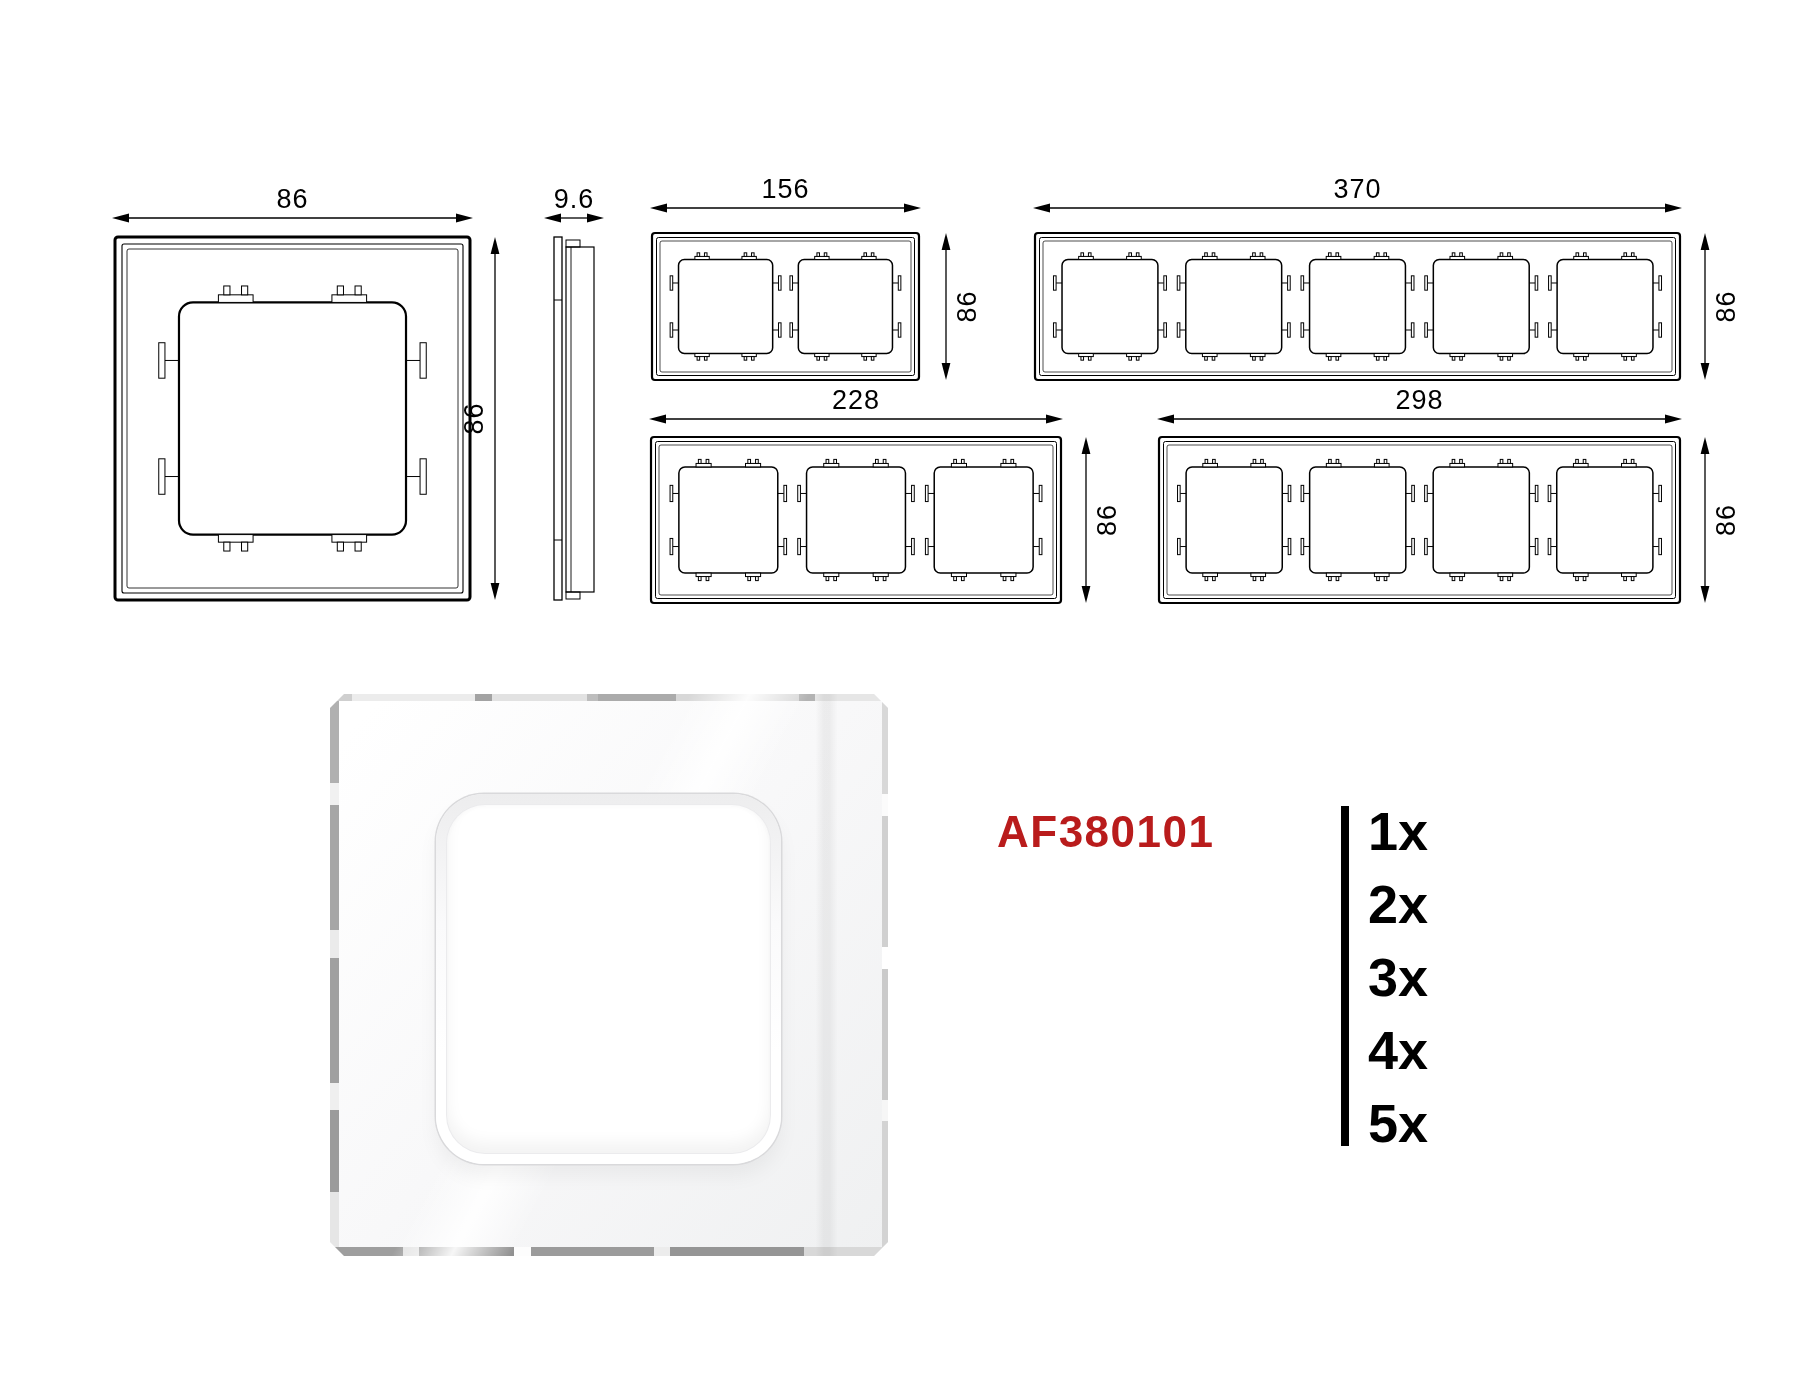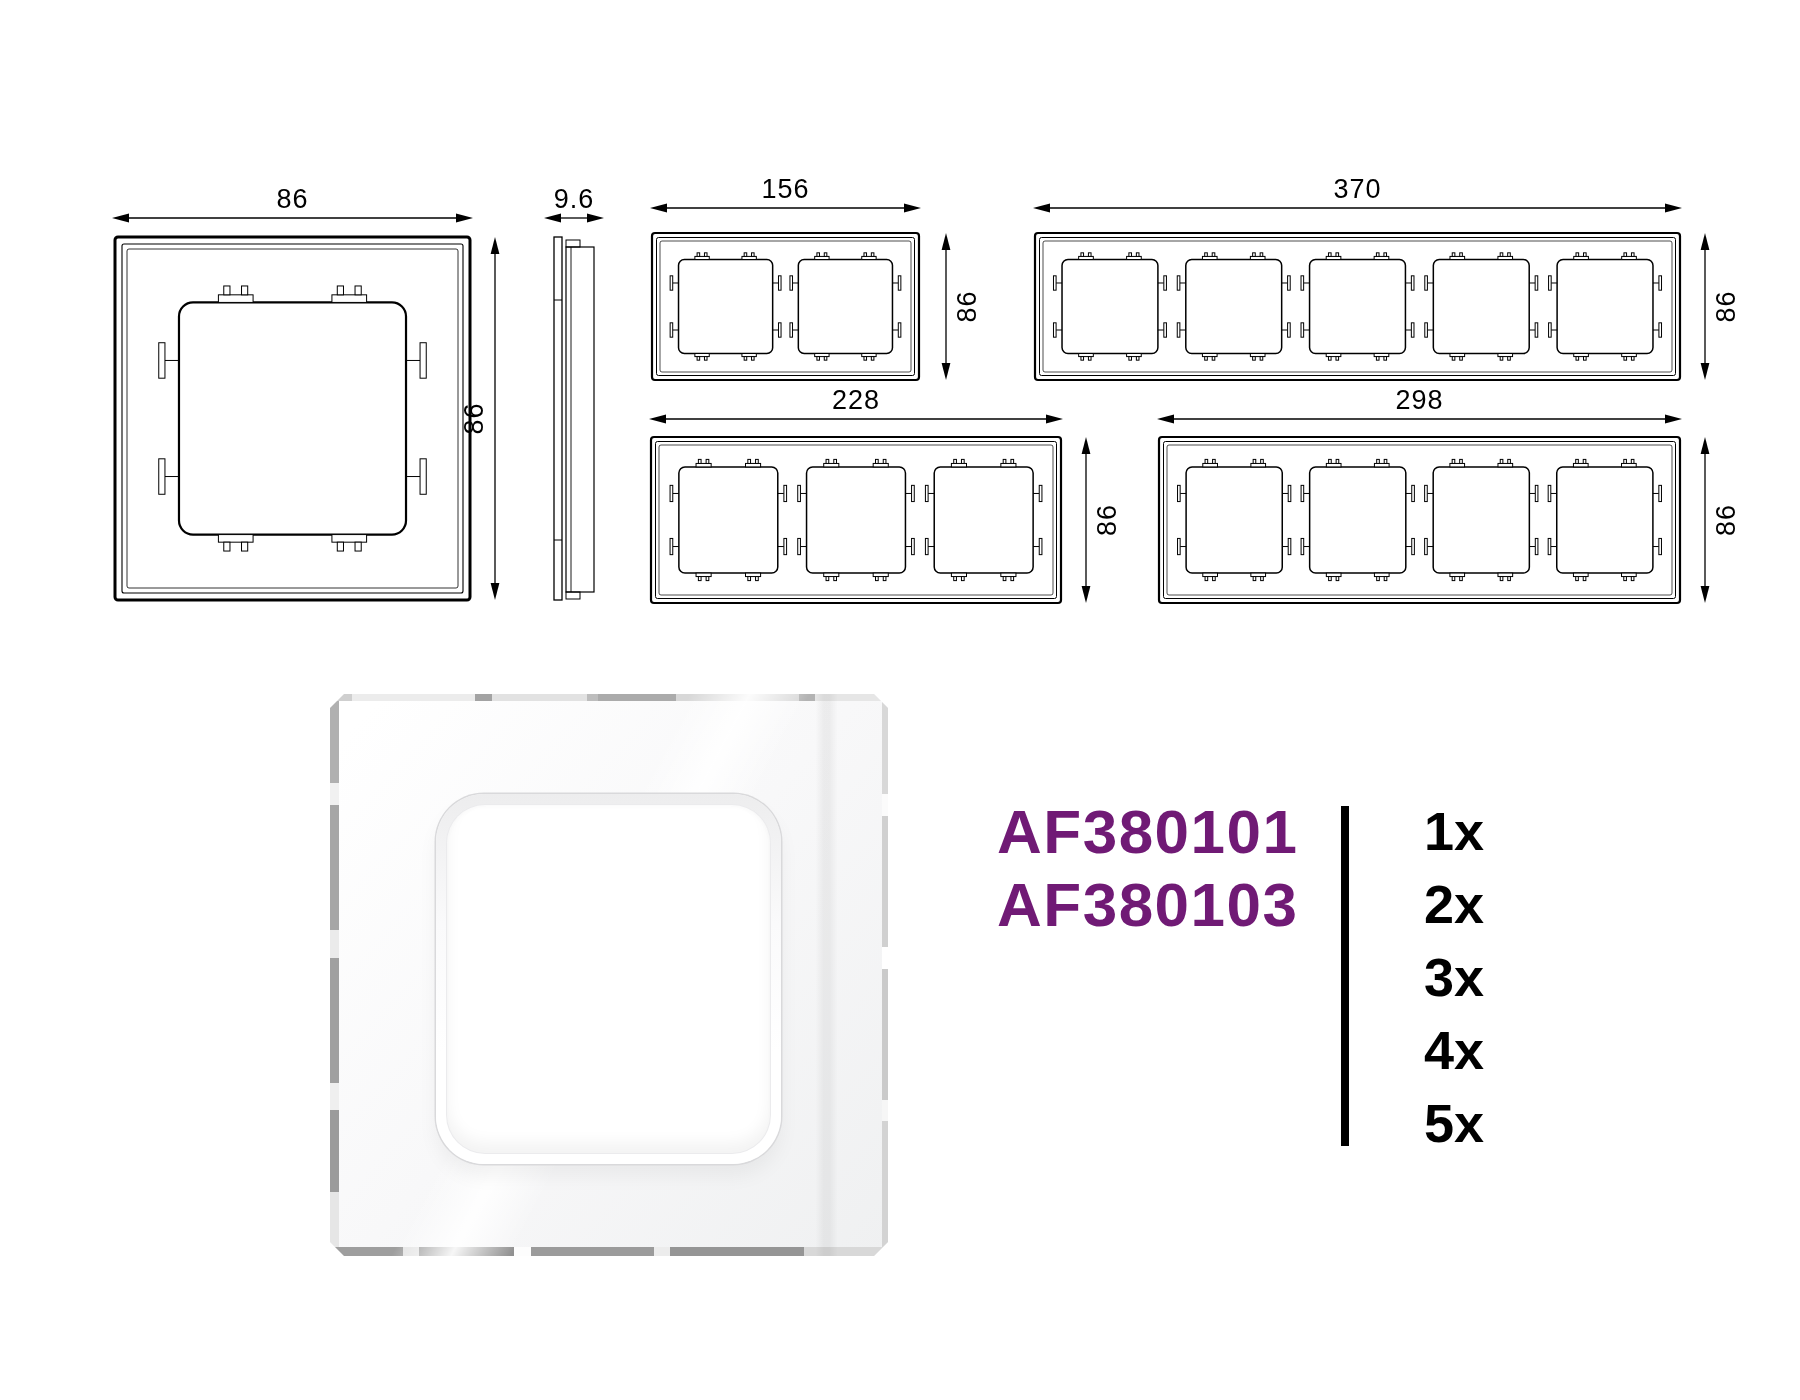--- a/index.html
+++ b/index.html
@@ -30,7 +30,7 @@
     box-shadow:inset 0 -10px 16px rgba(0,0,0,.05),inset 0 2px 4px rgba(0,0,0,.02),0 0 0 1px #ebebed;}
 
   
-  .codes{position:absolute;left:997px;top:795px;font-size:62px;font-weight:600;letter-spacing:1.5px;color:#701a75;}
+  .codes{position:absolute;left:997px;top:795px;font-size:44px;font-weight:600;letter-spacing:1.5px;color:#b91c1c;}
   .codes .code{height:73px;line-height:73px;}
   .qtys{position:absolute;left:1368px;top:795px;width:116px;text-align:right;font-size:54px;font-weight:600;color:#000;}
   .qtys .qty{height:73px;line-height:73px;}

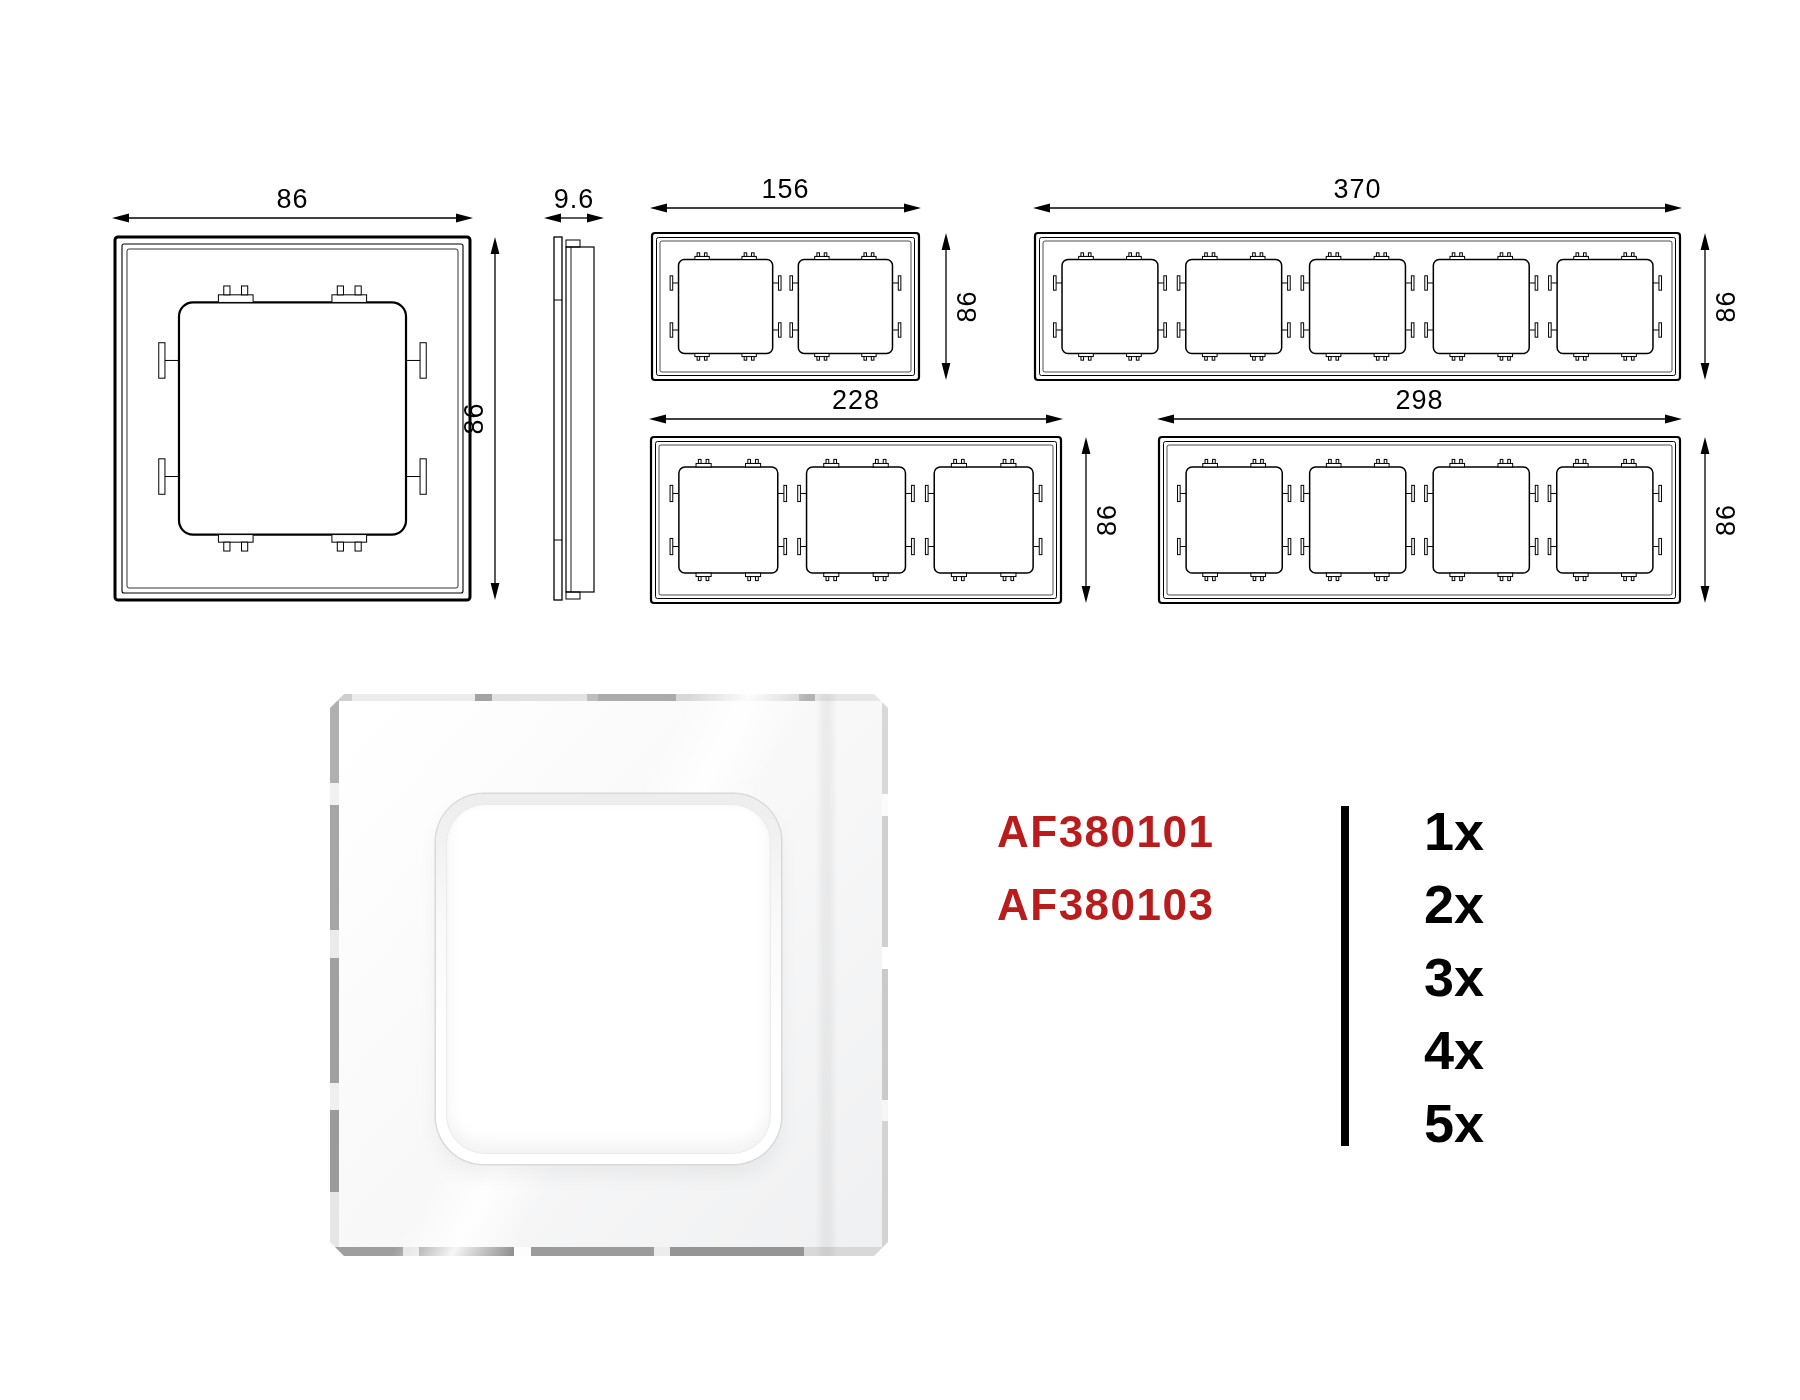--- a/index.html
+++ b/index.html
@@ -32,7 +32,7 @@
   
   .codes{position:absolute;left:997px;top:795px;font-size:44px;font-weight:600;letter-spacing:1.5px;color:#b91c1c;}
   .codes .code{height:73px;line-height:73px;}
-  .qtys{position:absolute;left:1368px;top:795px;width:116px;text-align:right;font-size:54px;font-weight:600;color:#000;}
+  .qtys{position:absolute;left:1368px;top:795px;width:116px;text-align:left;font-size:54px;font-weight:600;color:#000;}
   .qtys .qty{height:73px;line-height:73px;}
   .pl-divider{position:absolute;left:1341px;top:806px;width:8px;height:340px;background:#000;}
 </style>

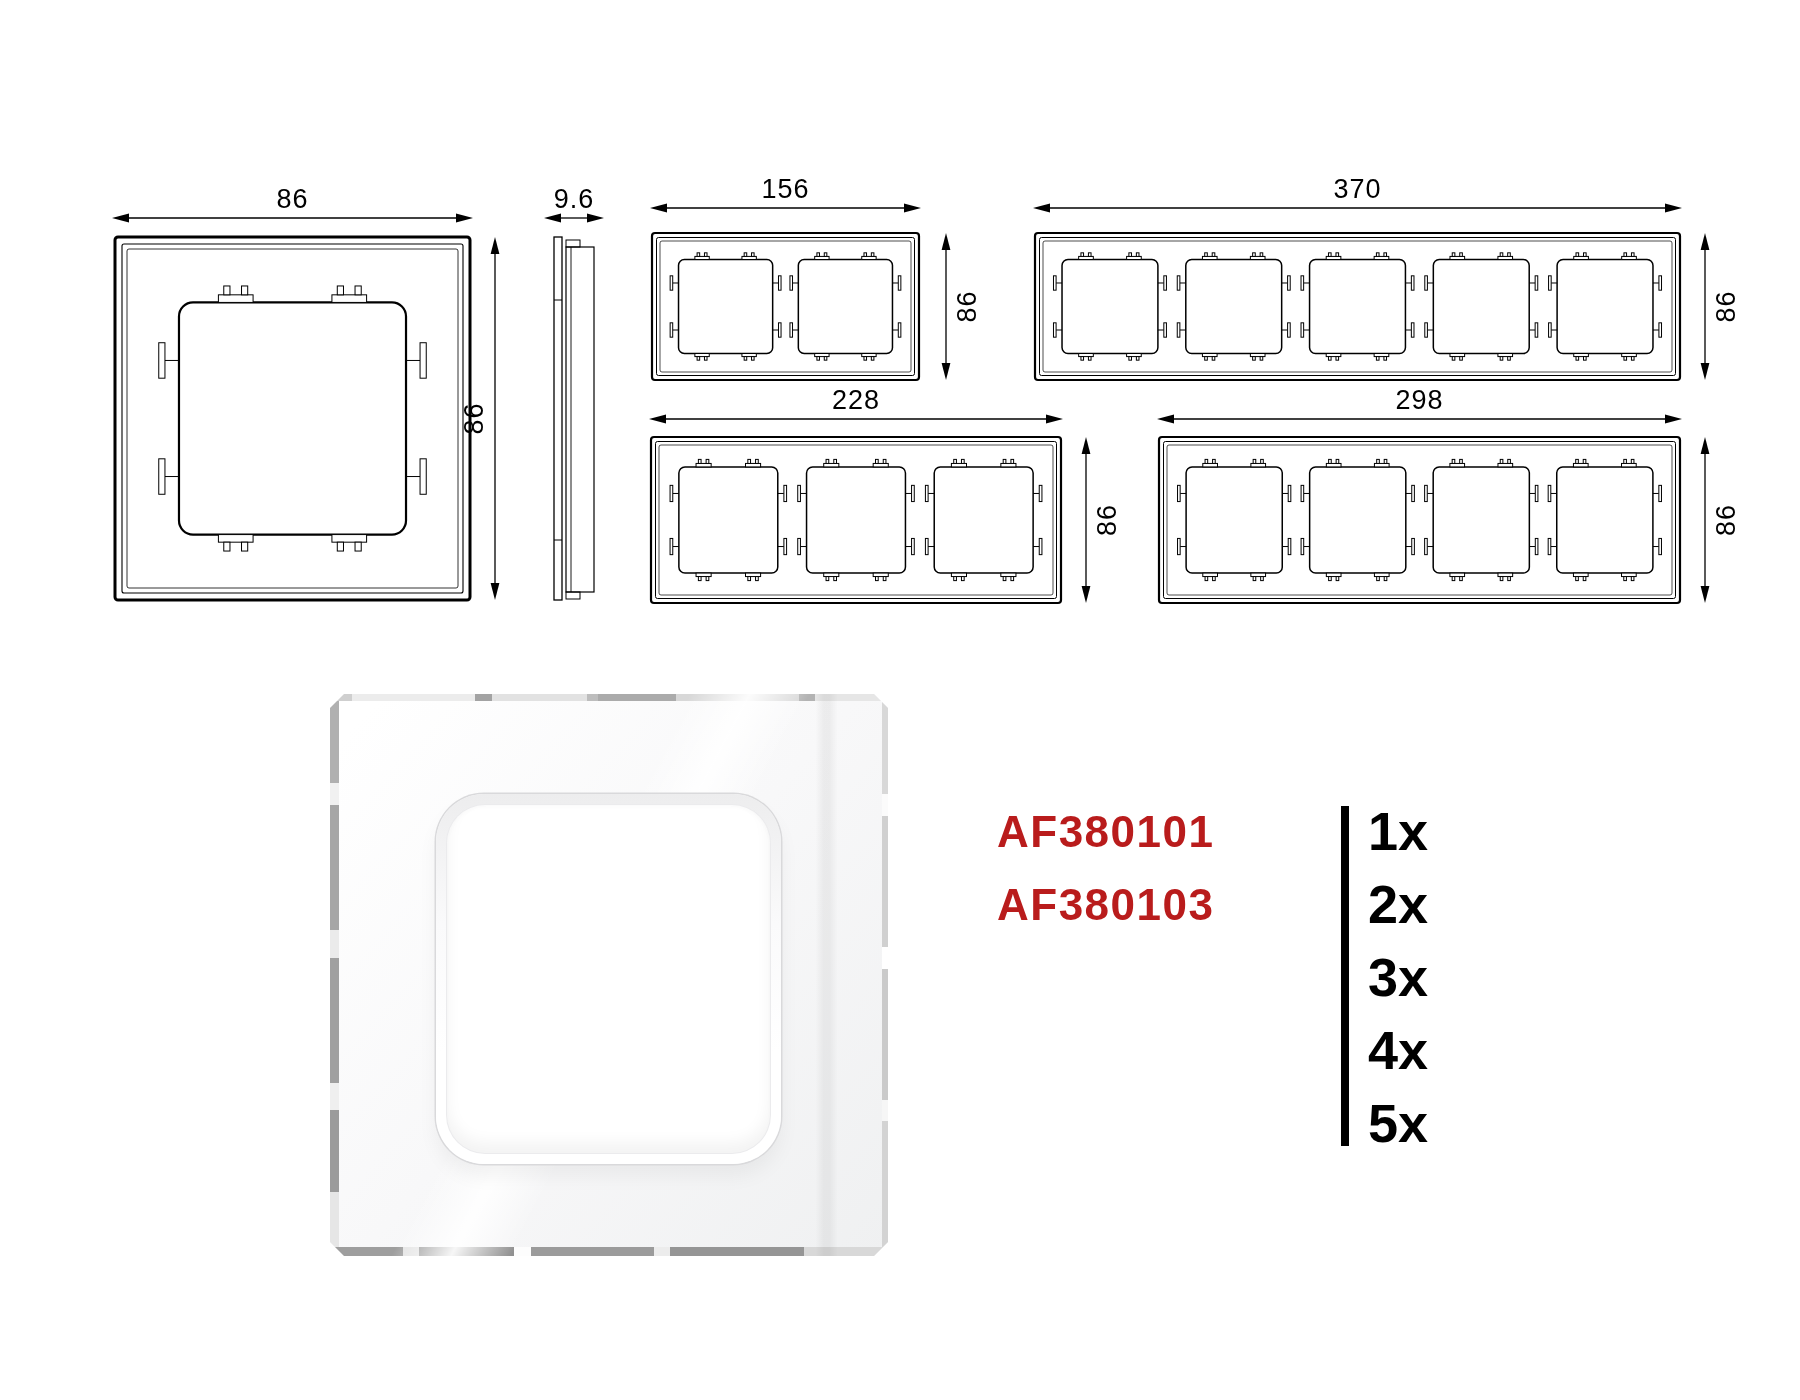--- a/index.html
+++ b/index.html
@@ -450,7 +450,6 @@
 
   <div class="codes" id="codes">
       <div class="code">AF380101</div>
-      <div class="code">AF380103</div>
     </div>
   <div class="pl-divider"></div>
   <div class="qtys" id="qtys">

